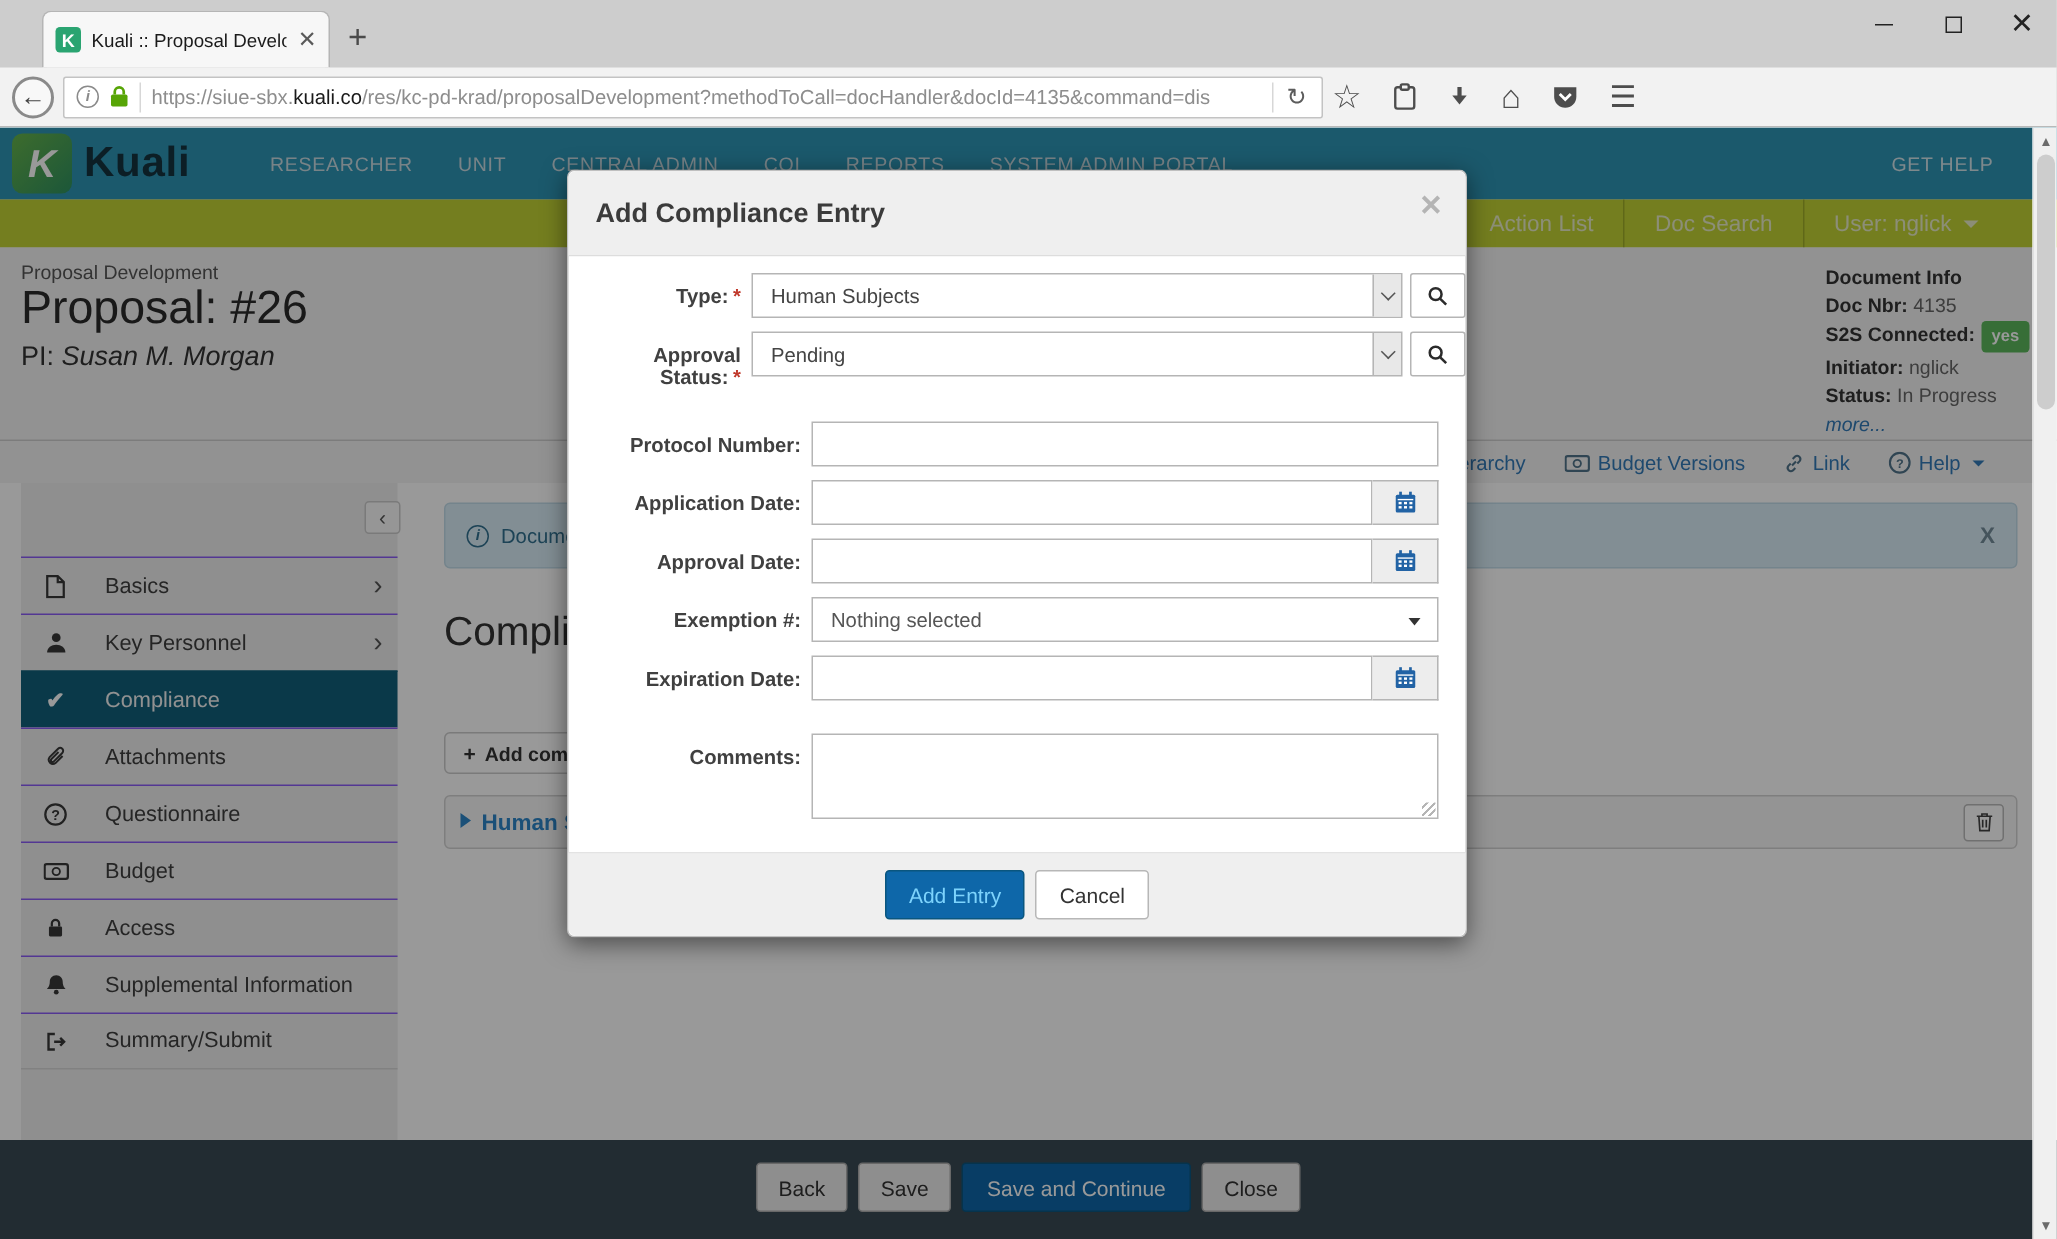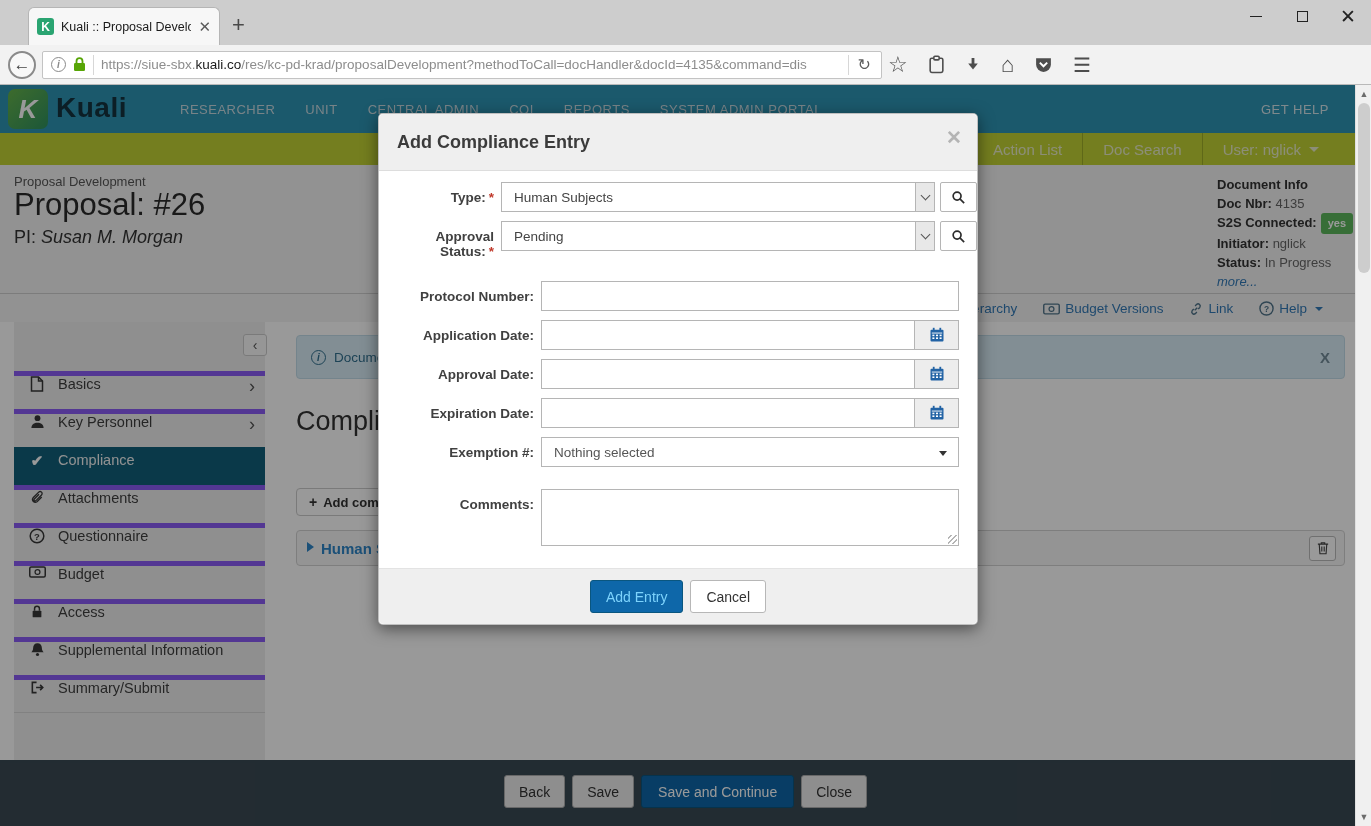--- a/index.html
+++ b/index.html
@@ -92,8 +92,8 @@
     border:1px solid #ccc; border-radius:3px; display:flex; align-items:center; justify-content:center;
     color:#555; font-size:14px; }
   .navlist { position:absolute; left:0; top:49px; width:100%; }
-  .navrow { height:38px; display:flex; align-items:flex-start; padding:0 10px 0 14px; gap:12px;
-    border-top:5px solid #8b5cf6; font-size:14.5px; color:#3f3f3f; background:#efefef; }
+  .navrow { height:38px; display:flex; align-items:center; padding:0 10px 0 14px; gap:24px;
+    border-top:1px solid #8b5cf6; font-size:14.5px; color:#3f3f3f; background:#efefef; }
   .navrow:last-child { border-bottom:1px solid #d7d7d7; }
   .navrow .nicon { width:18px; display:flex; justify-content:center; align-items:center; }
   .navrow .nlabel { flex:1; }

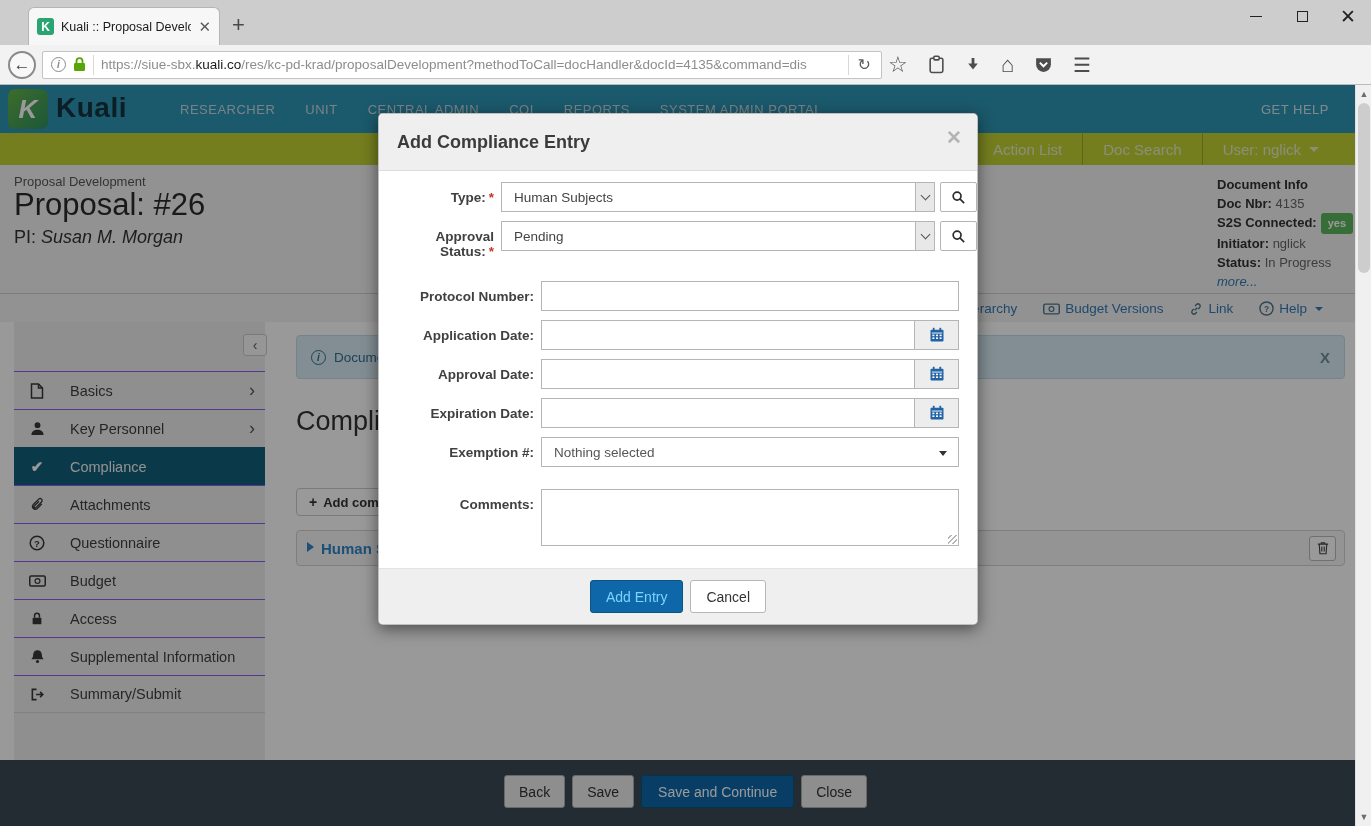--- a/index.html
+++ b/index.html
@@ -533,6 +533,16 @@
       </div>
 
       <div class="mrow">
+        <div class="mlabel">Exemption #:</div>
+        <div class="mctrl">
+          <div class="ddbtn">
+            <span>Nothing selected</span>
+            <span class="dd-caret"></span>
+          </div>
+        </div>
+      </div>
+
+      <div class="mrow">
         <div class="mlabel">Expiration Date:</div>
         <div class="mctrl">
           <input class="txt short" style="">
@@ -555,16 +565,6 @@
         </div>
       </div>
 
-      <div class="mrow">
-        <div class="mlabel">Exemption #:</div>
-        <div class="mctrl">
-          <div class="ddbtn">
-            <span>Nothing selected</span>
-            <span class="dd-caret"></span>
-          </div>
-        </div>
-      </div>
-
       <div class="mrow gap-before">
         <div class="mlabel">Comments:</div>
         <div class="mctrl">

